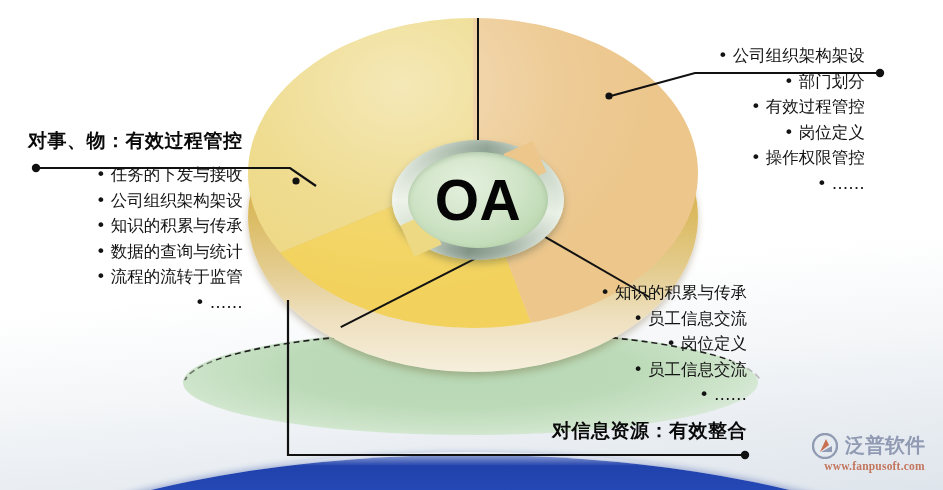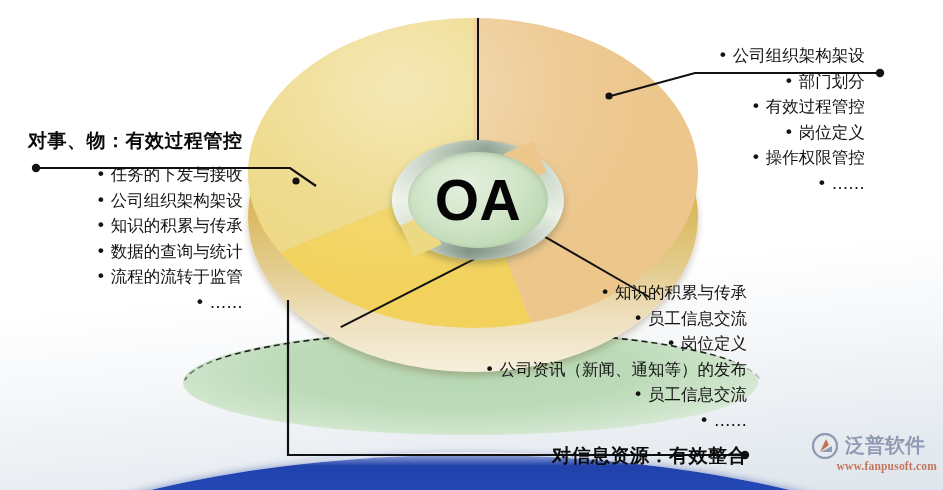--- a/index.html
+++ b/index.html
@@ -167,7 +167,6 @@
       <li>知识的积累与传承</li>
       <li>员工信息交流</li>
       <li>岗位定义</li>
-      <li>公司资讯（新闻、通知等）的发布</li>
       <li>员工信息交流</li>
       <li>……</li>
     </ul>

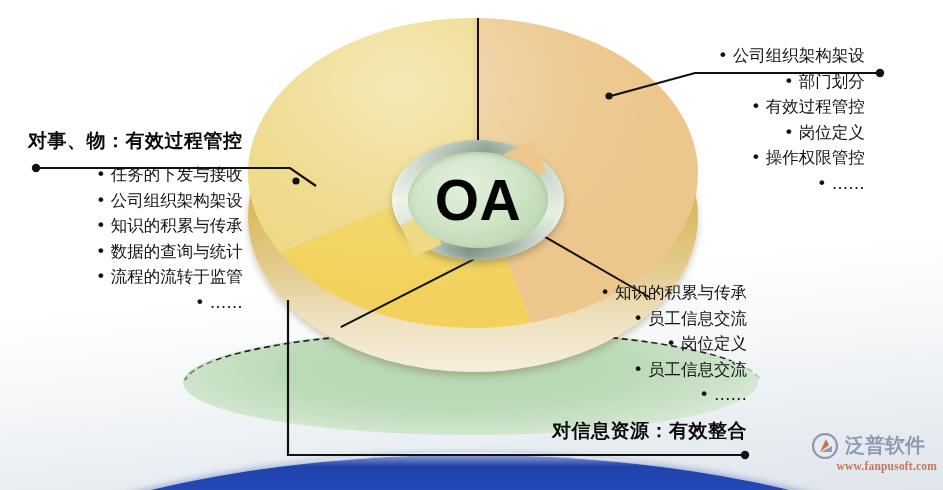--- a/index.html
+++ b/index.html
@@ -91,7 +91,7 @@
   .wm-text{font-size:20px;font-weight:bold;color:#8792ad;letter-spacing:0px;
     font-family:"DejaVu Sans","Liberation Sans",sans-serif;}
   .wm-url{font-size:11.5px;font-weight:bold;color:#c06a4e;letter-spacing:.2px;margin-top:1px;
-    font-family:"Liberation Serif","DejaVu Serif",serif;text-align:right;}
+    font-family:"Liberation Serif","DejaVu Serif",serif;text-align:center;}
 </style>
 </head>
 <body>

